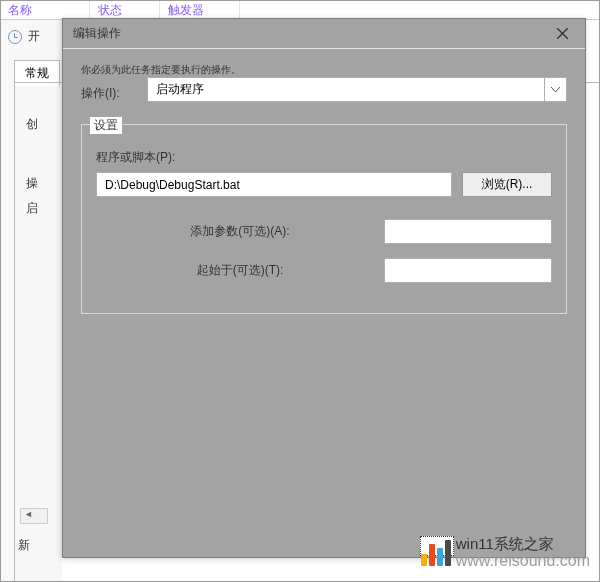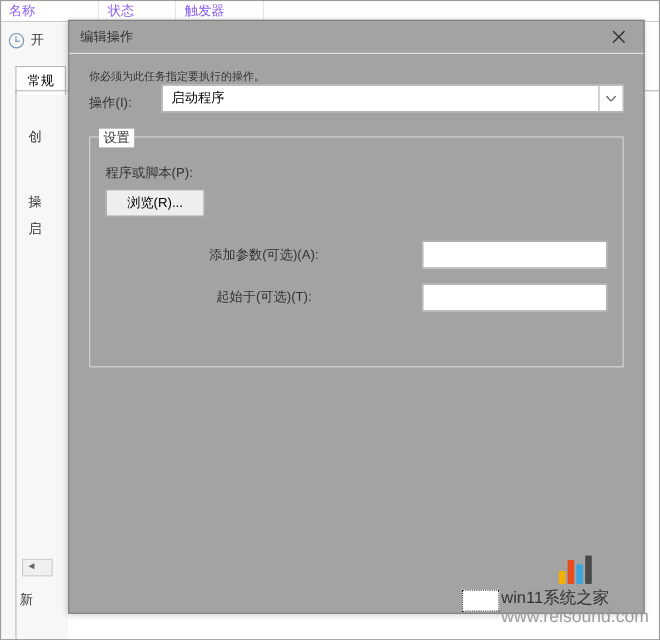--- a/index.html
+++ b/index.html
@@ -189,7 +189,7 @@
     .fieldset {
       border: 1px solid #d6d6d6;
       border-radius: 0;
-      padding: 24px 14px 36px 14px;
+      padding: 24px 14px 16px 14px;
       position: relative;
       margin-top: 4px;
     }

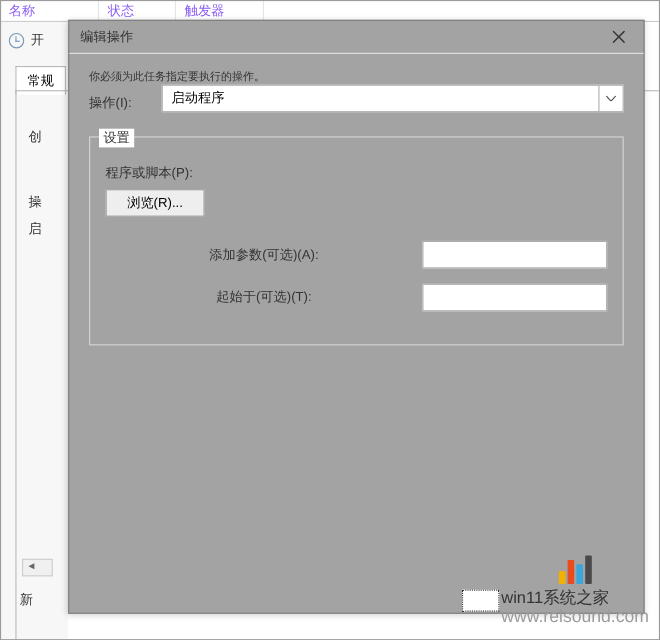--- a/index.html
+++ b/index.html
@@ -332,6 +332,7 @@
 
       <div class="field-label">程序或脚本(P):</div>
       <div class="script-row">
+        <input class="text-input script-input" value="D:\Debug\DebugStart.bat" style="">
         <button class="browse-btn">浏览(R)...</button>
       </div>
 

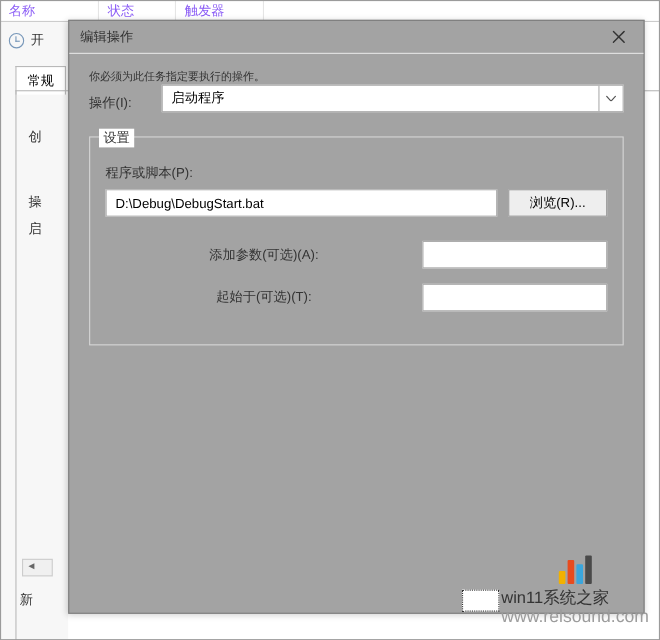--- a/index.html
+++ b/index.html
@@ -248,7 +248,6 @@
       gap: 5px;
       font-size: 14px;
       color: #666;
-      flex-direction: column;
     }
     .wm-logo {
       display: flex;

